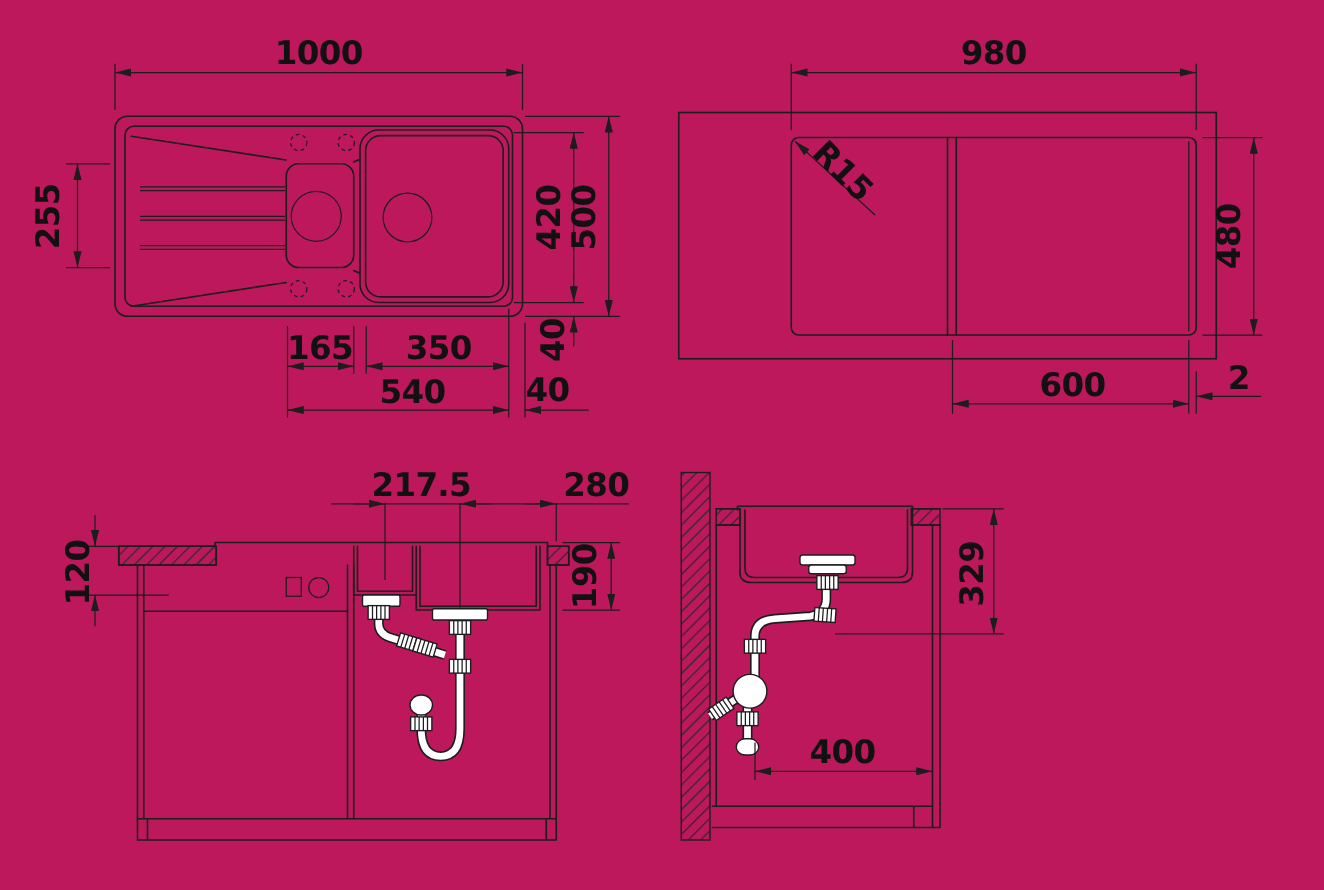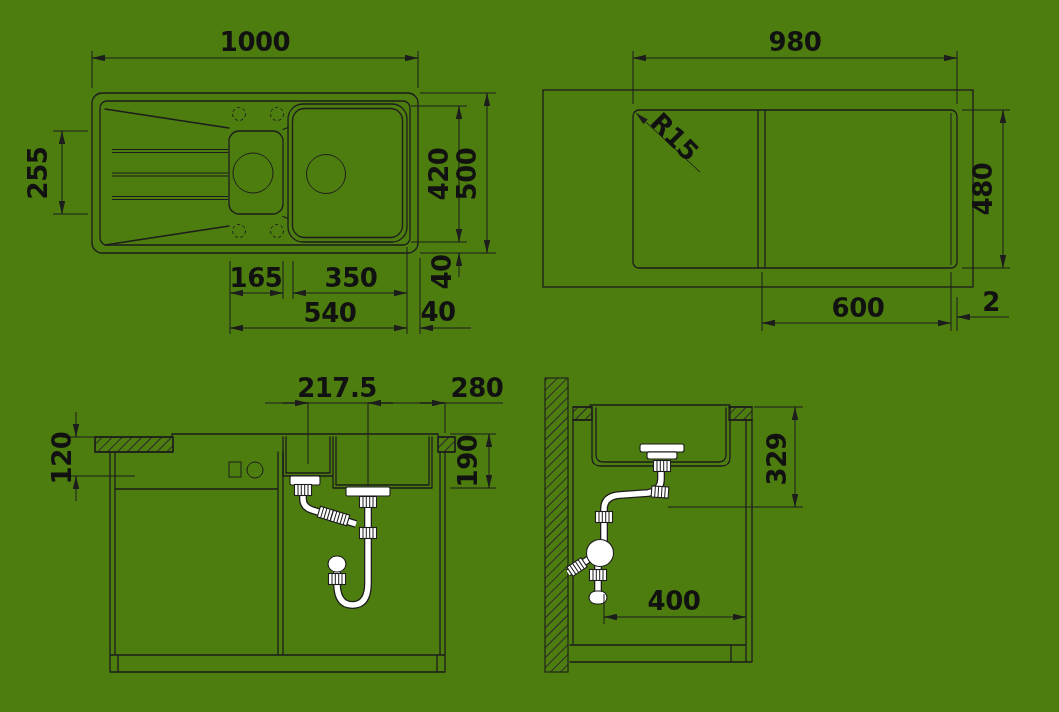--- a/index.html
+++ b/index.html
@@ -3,7 +3,7 @@
 <meta charset="utf-8">
 <style>
   html,body{margin:0;padding:0;background:#fff;}
-  .page{position:relative;width:1059px;height:712px;background:#4d7c0f;overflow:hidden;
+  .page{position:relative;width:1059px;height:712px;background:#be185d;overflow:hidden;
         font-family:"DejaVu Sans", sans-serif;}
   svg{display:block;}
   .s  {stroke:#1d1d1d;stroke-width:1.3;fill:none;stroke-linecap:round;stroke-linejoin:round;}

